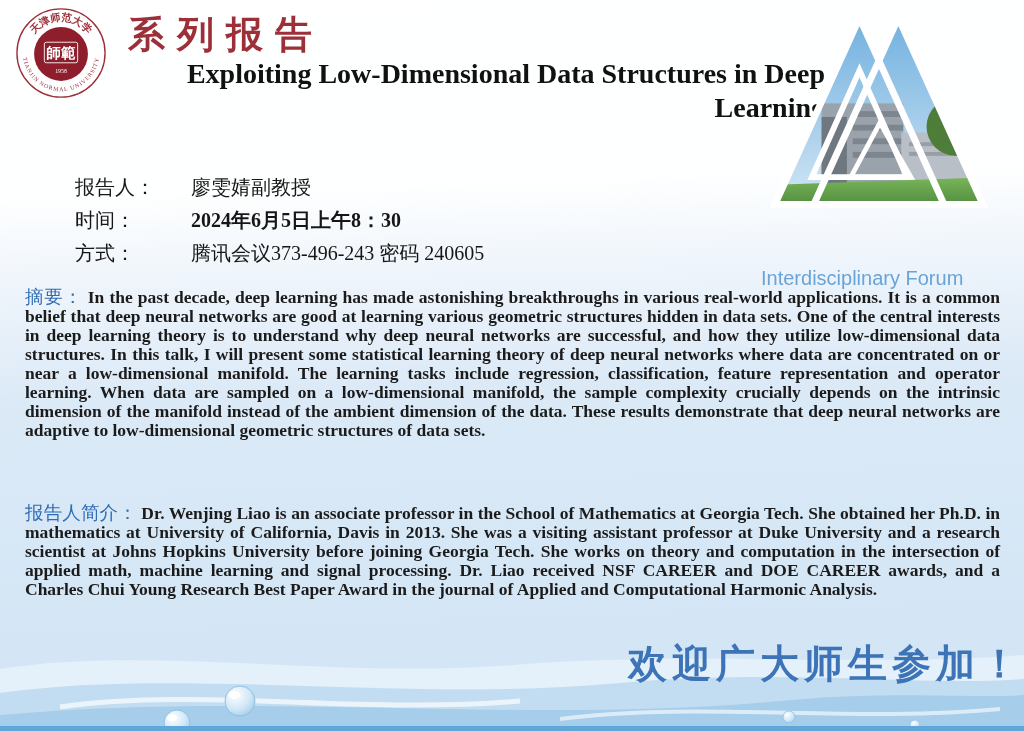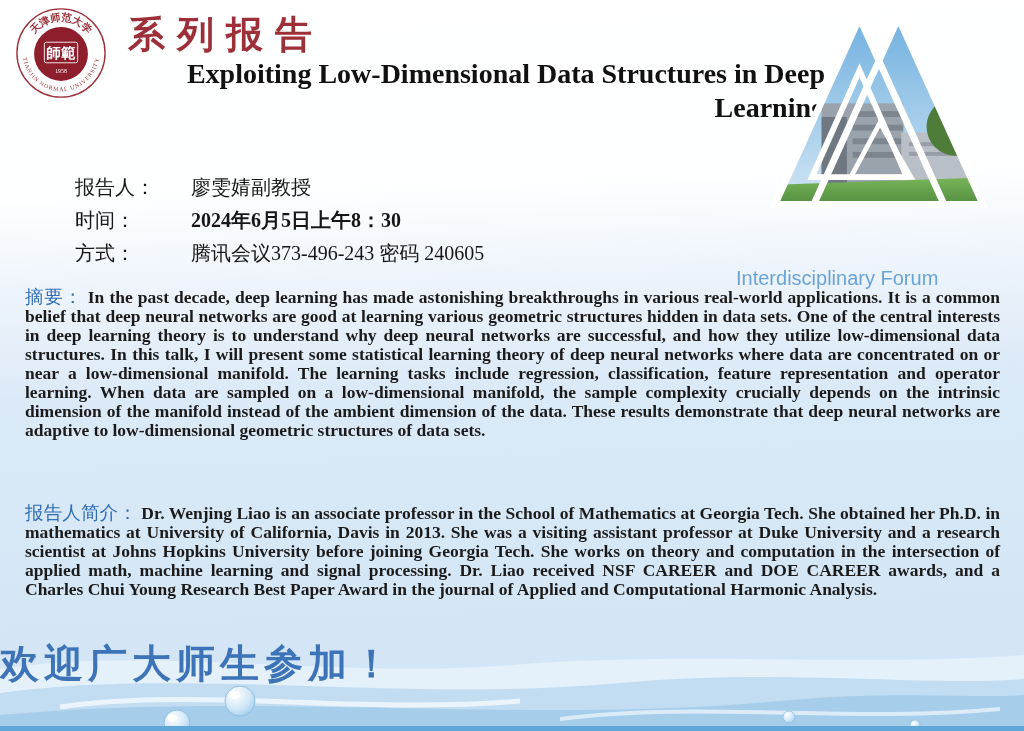--- a/index.html
+++ b/index.html
@@ -44,7 +44,7 @@
 
   
   .forum{
-    position:absolute;left:736px;top:267px;
+    position:absolute;left:761px;top:267px;
     font-family:"Liberation Sans", sans-serif;
     font-size:20px;color:#5b9bd5;opacity:.9;z-index:1;
   }

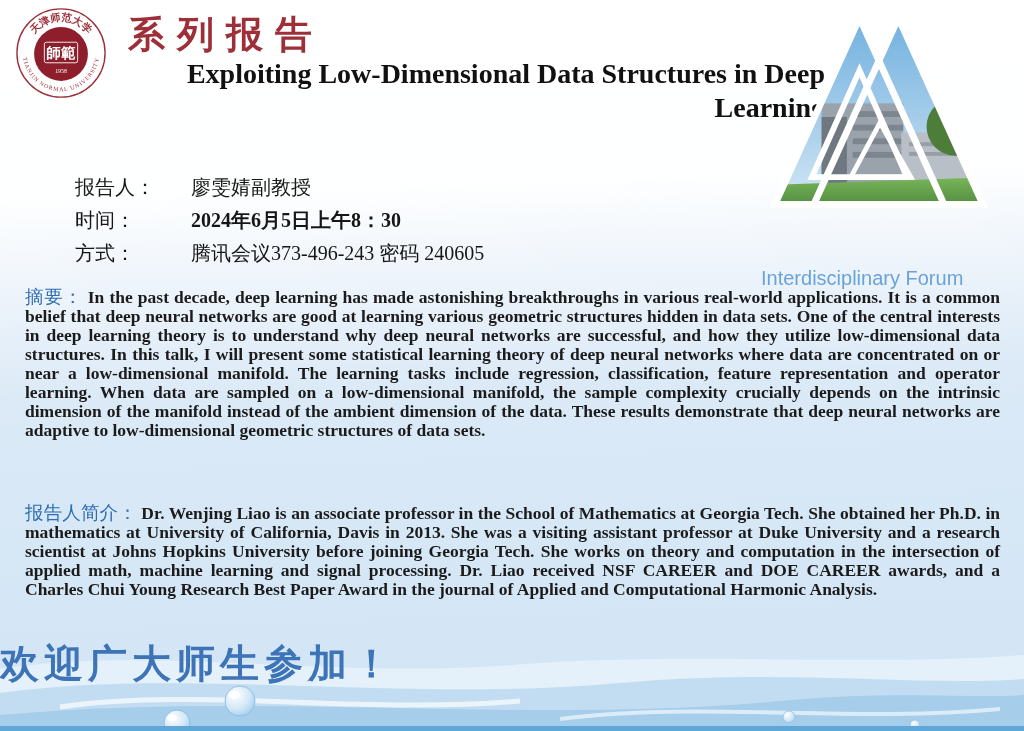--- a/index.html
+++ b/index.html
@@ -61,7 +61,7 @@
 
   .welcome{
     position:absolute;left:0;top:637px;width:1024px;
-    text-align:left;
+    text-align:right;
     font-size:39px;font-weight:bold;color:#3d74b8;letter-spacing:5px;
     z-index:3;
     font-family:"Liberation Serif", serif;

